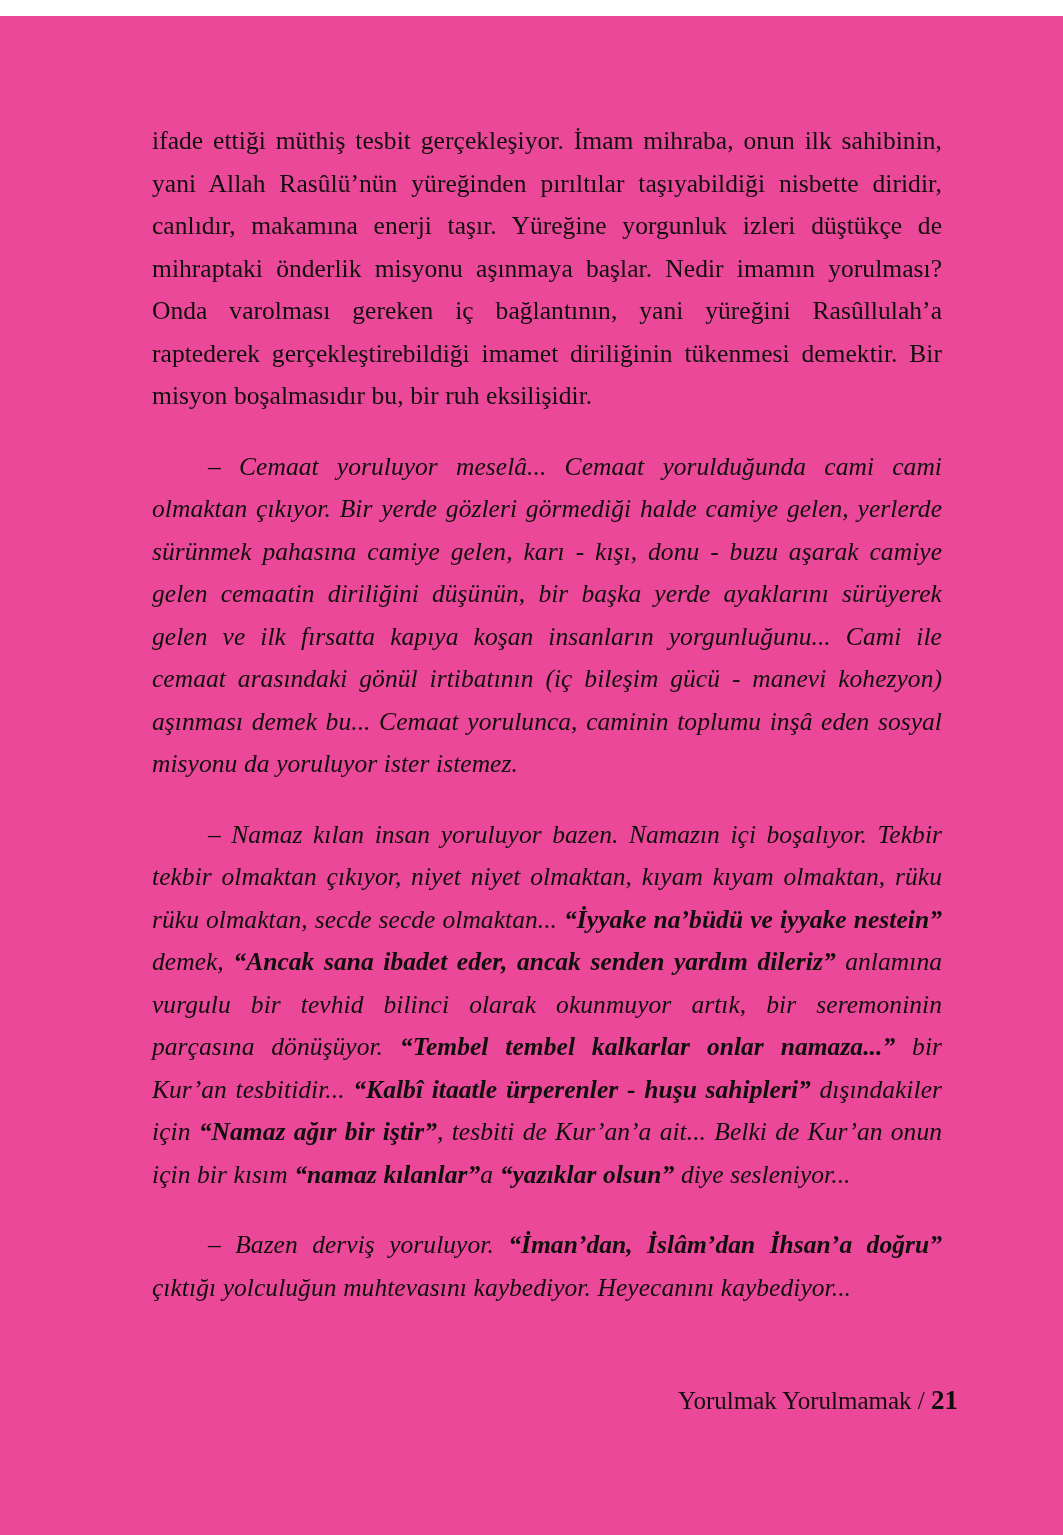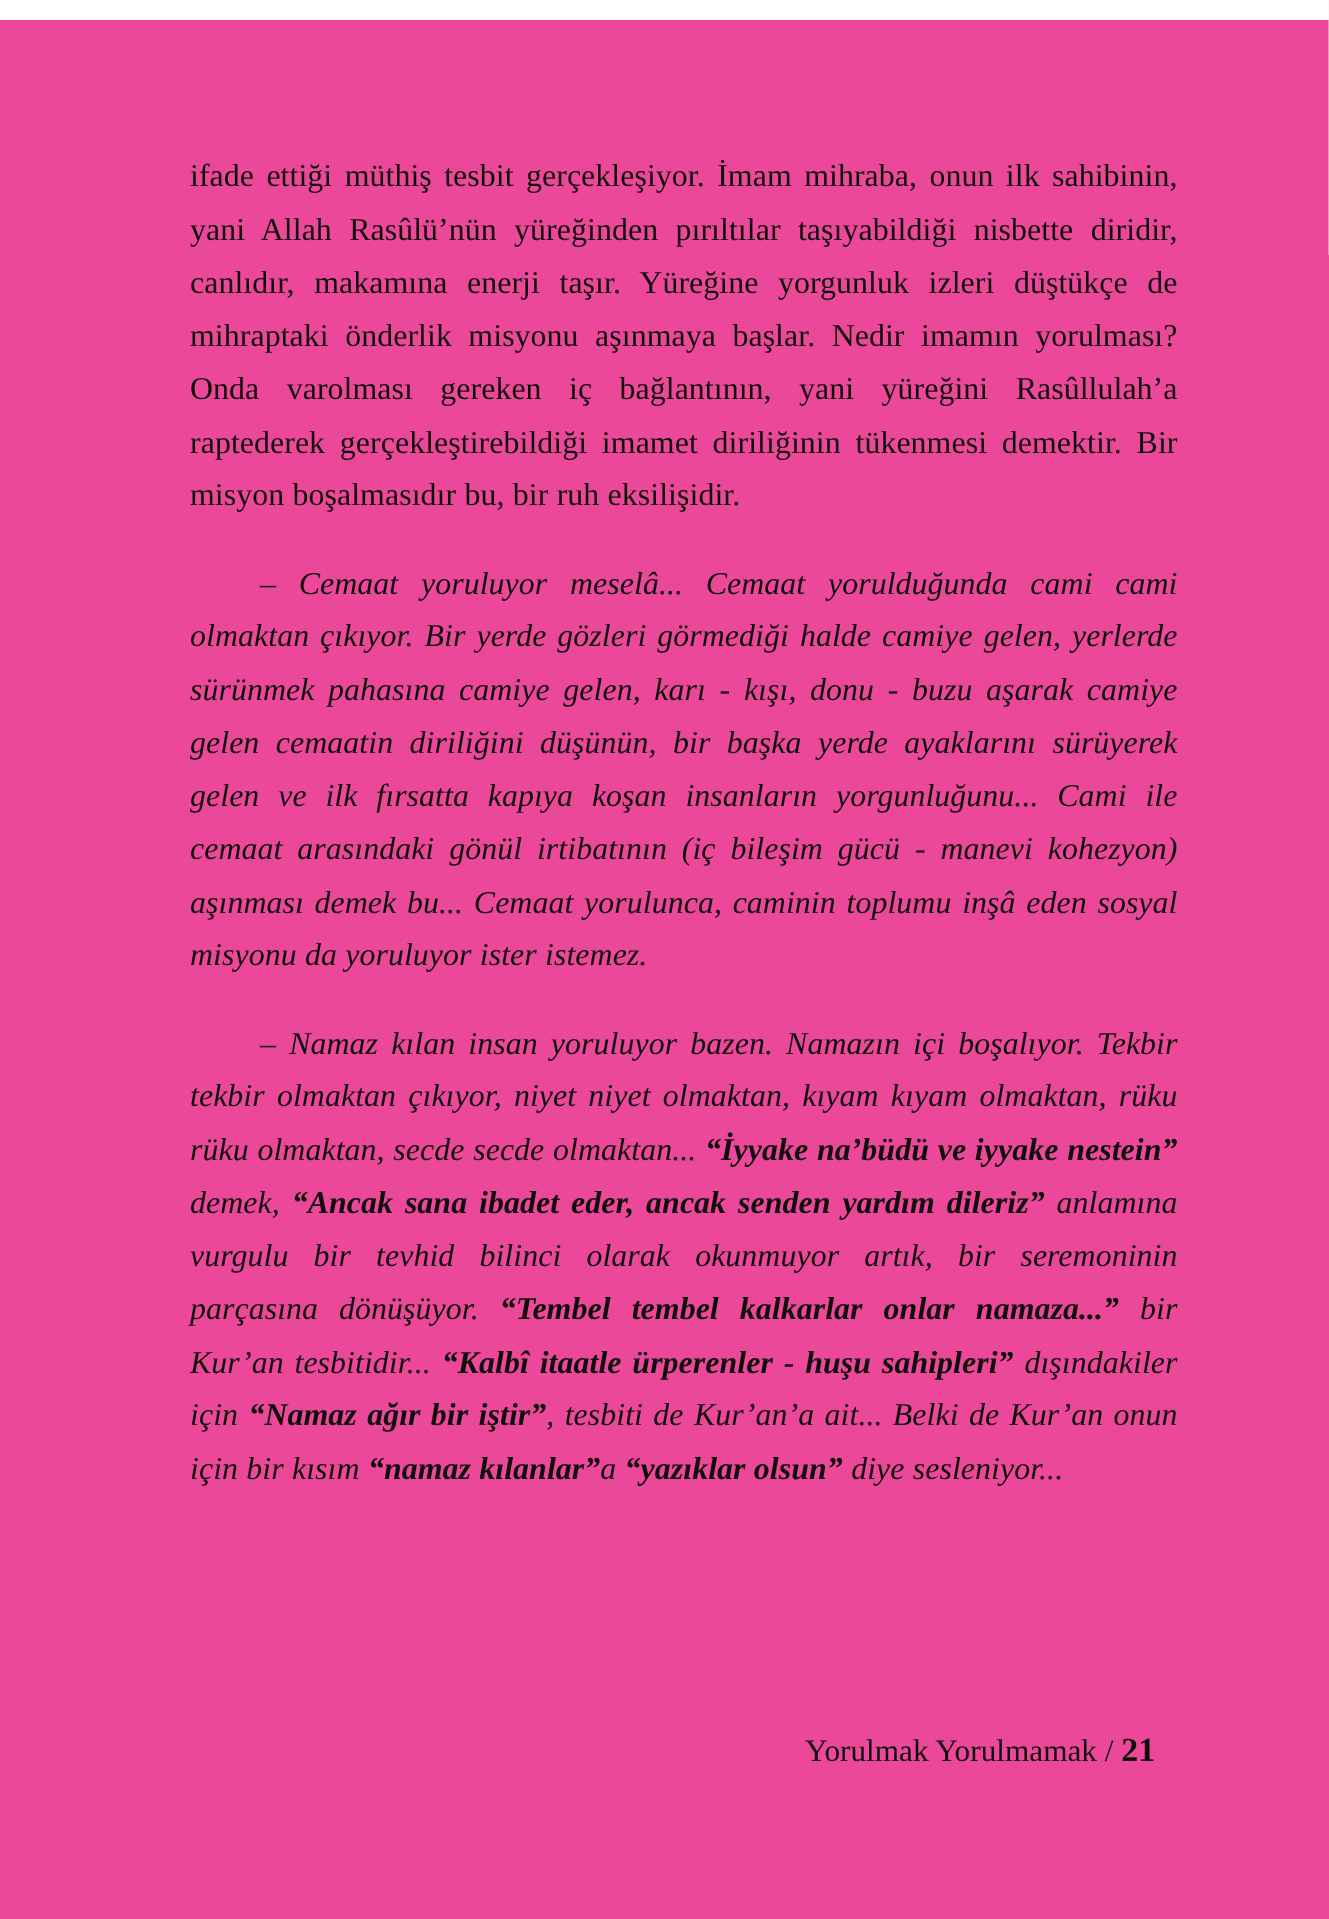--- a/index.html
+++ b/index.html
@@ -72,6 +72,7 @@
     <p class="body first"><span>ifade ettiği müthiş tesbit gerçekleşiyor. İmam mihraba, onun ilk sahibinin, yani Allah Rasûlü’nün yüreğinden pırıltılar taşıyabildiği nisbette diridir, canlıdır, makamına enerji taşır. Yüreğine yorgunluk izleri düştükçe de mihraptaki önderlik misyonu aşınmaya başlar. Nedir imamın yorulması? Onda varolması gereken iç bağlantının, yani yüreğini Rasûllulah’a raptederek gerçekleştirebildiği imamet diriliğinin tükenmesi demektir. Bir misyon boşalmasıdır bu, bir ruh eksilişidir.</span></p>
     <p class="body indent"><span>– Cemaat yoruluyor meselâ... Cemaat yorulduğunda cami cami olmaktan çıkıyor. Bir yerde gözleri görmediği halde camiye gelen, yerlerde sürünmek pahasına camiye gelen, karı - kışı, donu - buzu aşarak camiye gelen cemaatin diriliğini düşünün, bir başka yerde ayaklarını sürüyerek gelen ve ilk fırsatta kapıya koşan insanların yorgunluğunu... Cami ile cemaat arasındaki gönül irtibatının (iç bileşim gücü - manevi kohezyon) aşınması demek bu... Cemaat yorulunca, caminin toplumu inşâ eden sosyal misyonu da yoruluyor ister istemez.</span></p>
     <p class="body indent"><span>– Namaz kılan insan yoruluyor bazen. Namazın içi boşalıyor. Tekbir tekbir olmaktan çıkıyor, niyet niyet olmaktan, kıyam kıyam olmaktan, rüku rüku olmaktan, secde secde olmaktan... </span><b>“İyyake na’büdü ve iyyake nestein”</b><span> demek, </span><b>“Ancak sana ibadet eder, ancak senden yardım dileriz”</b><span> anlamına vurgulu bir tevhid bilinci olarak okunmuyor artık, bir seremoninin parçasına dönüşüyor. </span><b>“Tembel tembel kalkarlar onlar namaza...”</b><span> bir Kur’an tesbitidir... </span><b>“Kalbî itaatle ürperenler - huşu sahipleri”</b><span> dışındakiler için </span><b>“Namaz ağır bir iştir”</b><span>, tesbiti de Kur’an’a ait... Belki de Kur’an onun için bir kısım </span><b>“namaz kılanlar”</b><span>a </span><b>“yazıklar olsun”</b><span> diye sesleniyor...</span></p>
+    <p class="body indent"><span>– Bazen derviş yoruluyor. </span><b>“İman’dan, İslâm’dan İhsan’a doğru”</b><span> çıktığı yolculuğun muhtevasını kaybediyor. Heyecanını kaybediyor...</span></p>
   </div>
 
   <div class="footer">

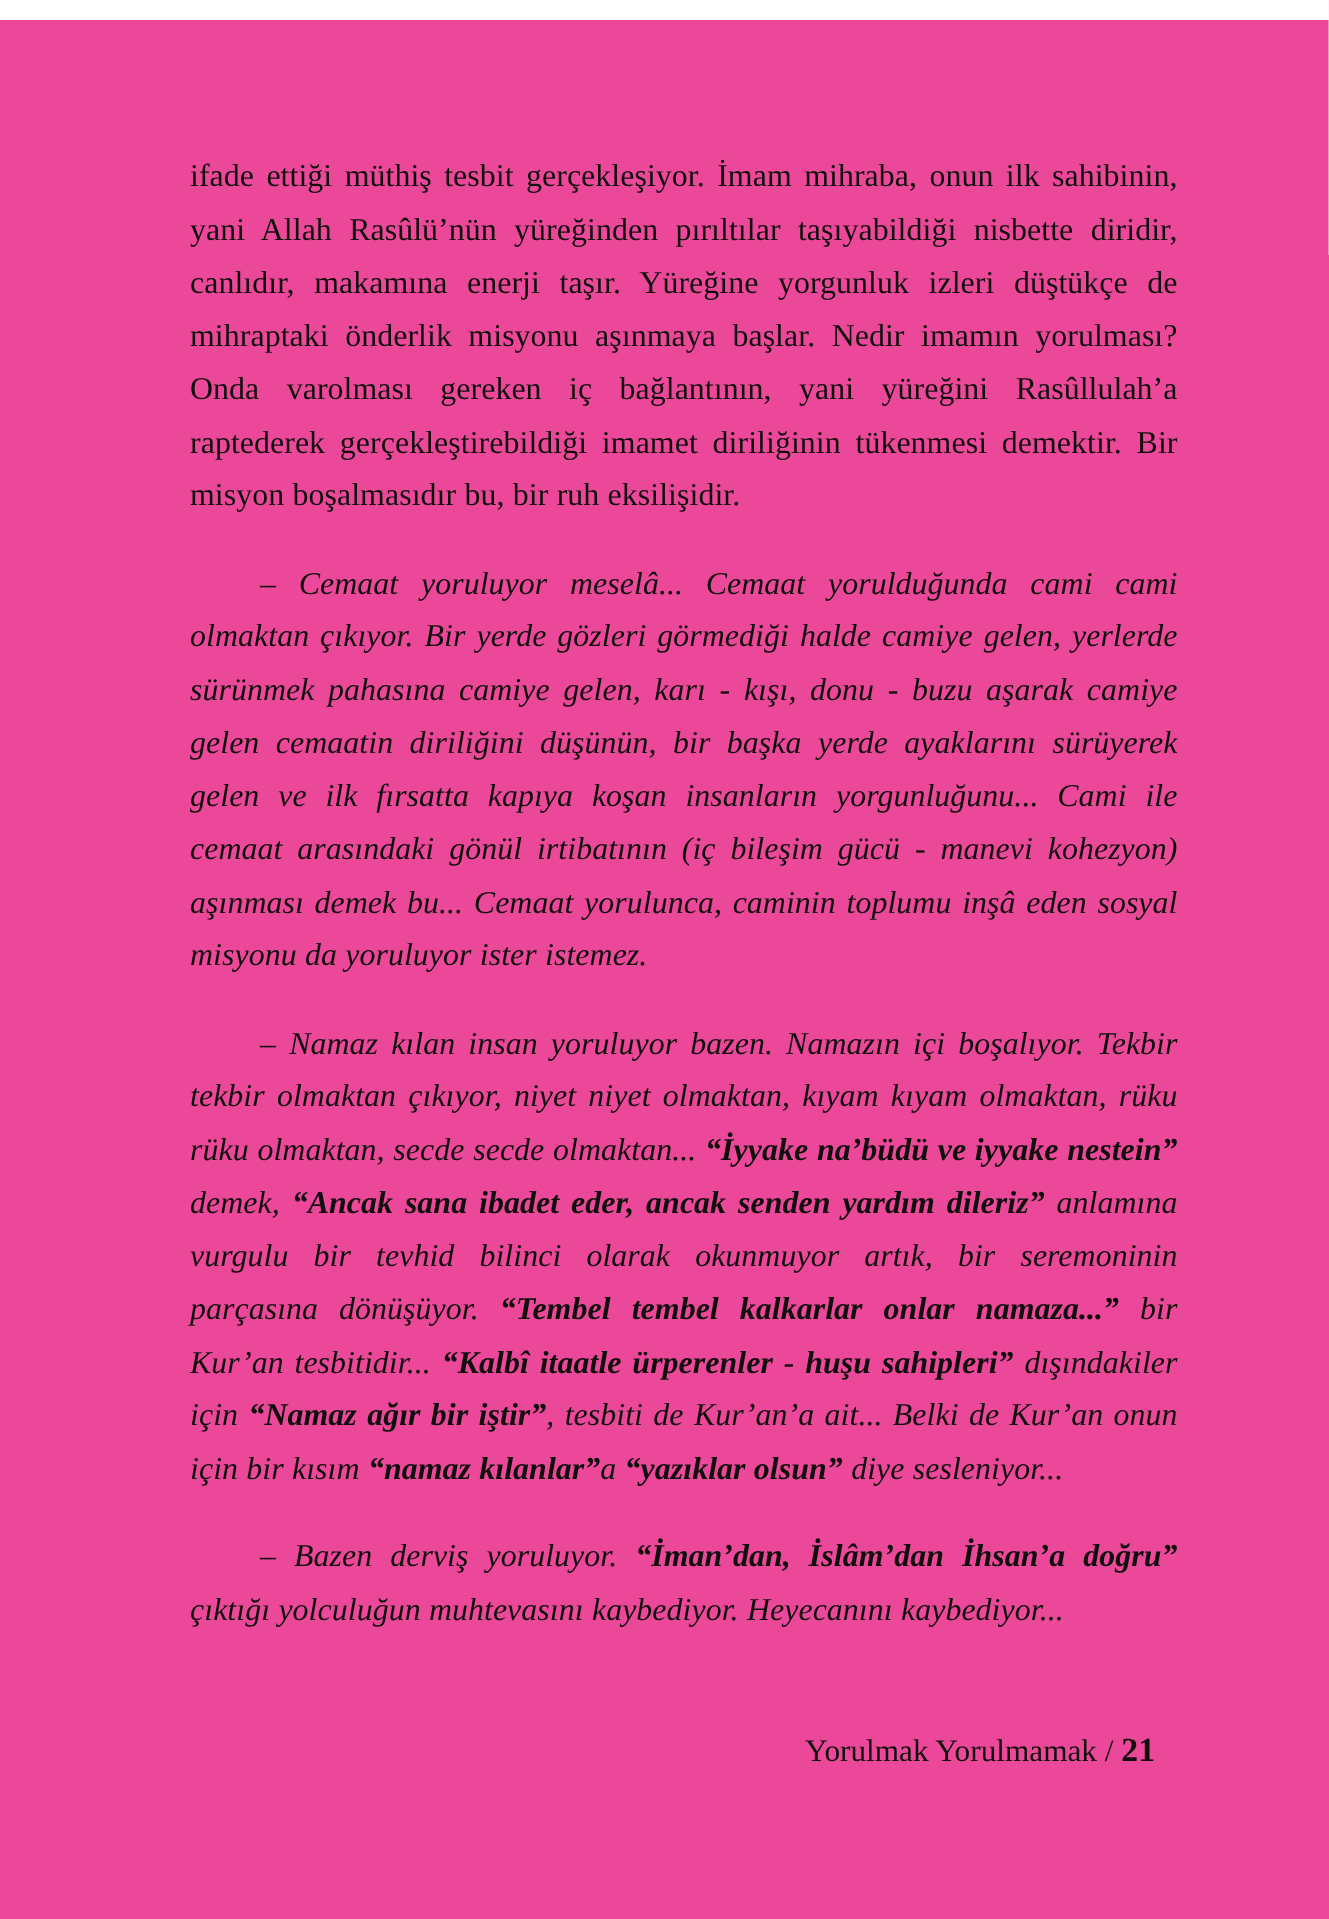--- a/index.html
+++ b/index.html
@@ -46,7 +46,7 @@
   }
   .footer {
     position: absolute;
-    left: 134px;
+    left: 168px;
     top: 1368px;
     width: 790px;
     text-align: right;

